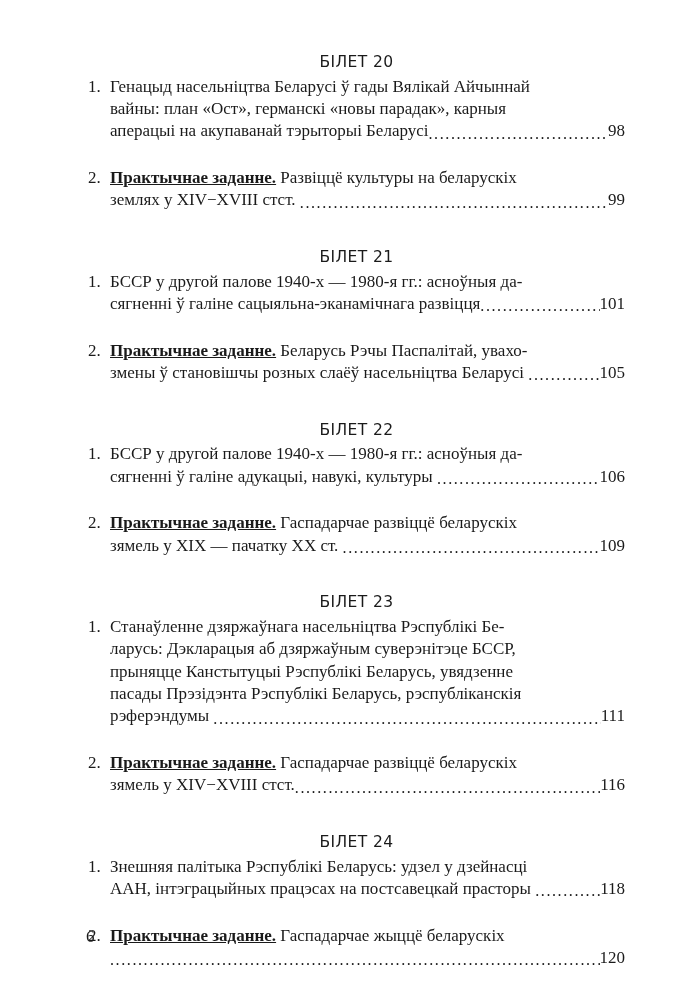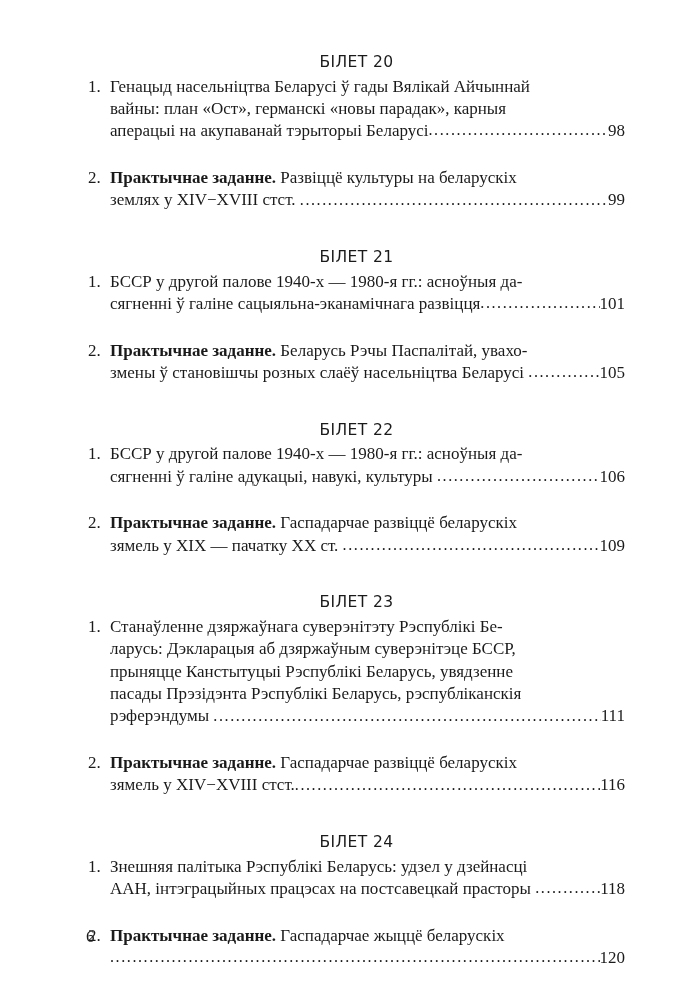--- a/index.html
+++ b/index.html
@@ -82,7 +82,7 @@
   
   .tail-line {
     display: flex;
-    align-items: center;
+    align-items: flex-end;
     width: 100%;
   }
   .tail-text {

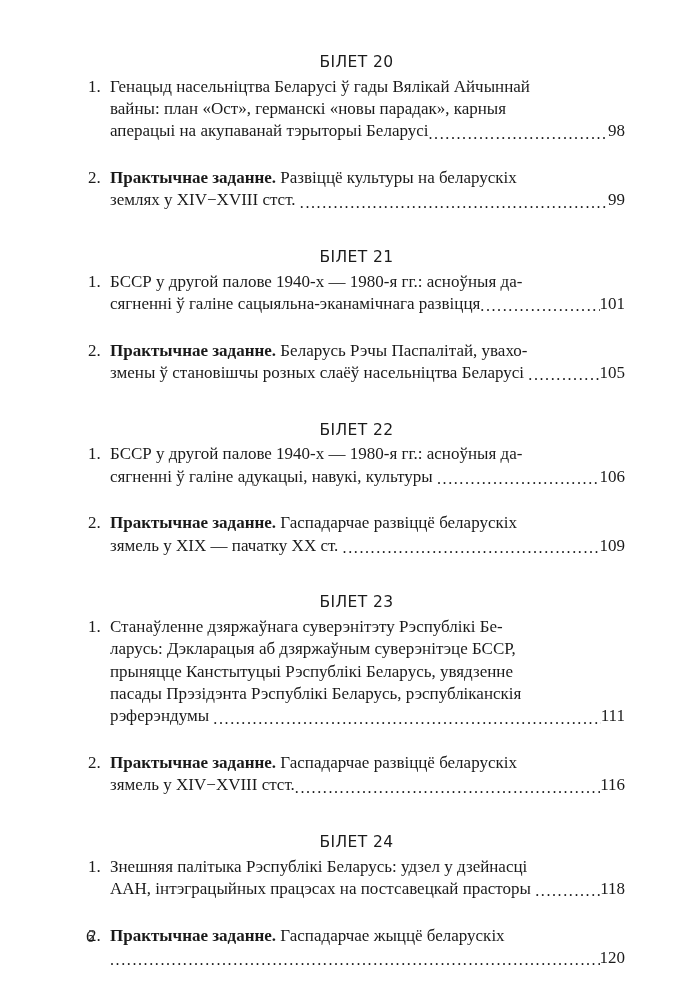--- a/index.html
+++ b/index.html
@@ -77,6 +77,7 @@
 
   .lead-bold {
     font-weight: bold;
+    text-decoration: underline;
   }
 
   

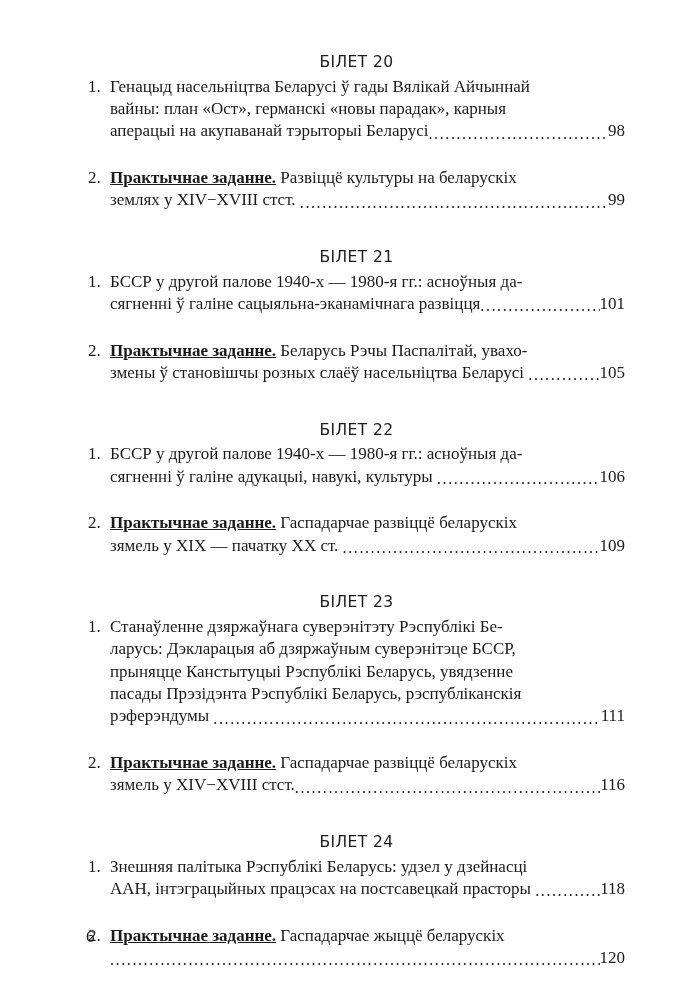--- a/index.html
+++ b/index.html
@@ -205,7 +205,7 @@
         <div class="entry first">
           <div class="entry-num">1.</div>
           <div class="entry-body">
-            <div class="body-line"><span>Станаўленне дзяржаўнага суверэнітэту Рэспублікі Бе-</span></div>
+            <div class="body-line"><span>Станаўленне дзяржаўнага насельніцтва Рэспублікі Бе-</span></div>
             <div class="body-line"><span>ларусь: Дэкларацыя аб дзяржаўным суверэнітэце БССР,</span></div>
             <div class="body-line"><span>прыняцце Канстытуцыі Рэспублікі Беларусь, увядзенне</span></div>
             <div class="body-line"><span>пасады Прэзідэнта Рэспублікі Беларусь, рэспубліканскія</span></div>

